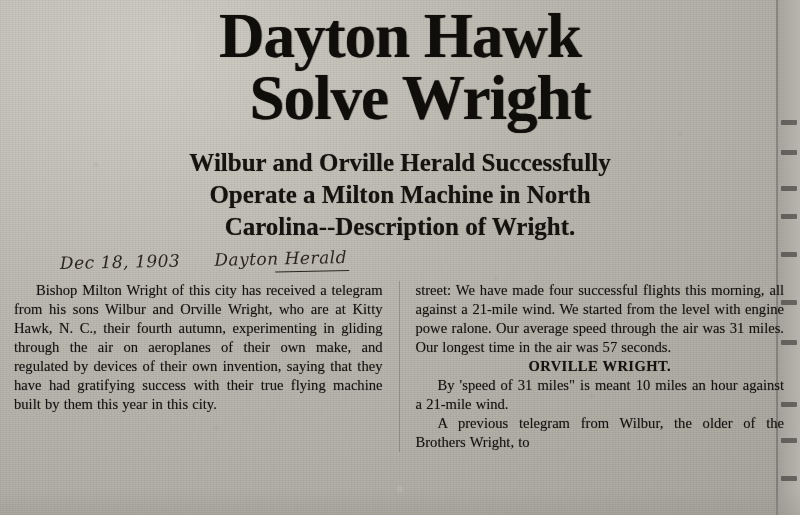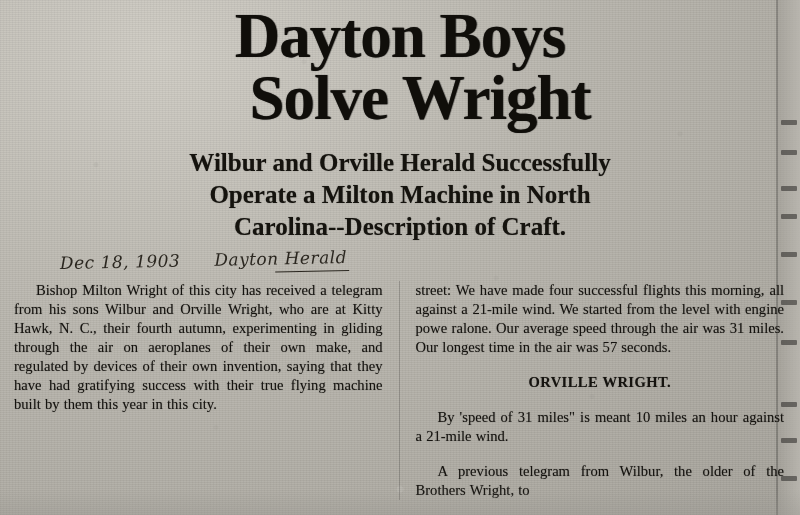--- a/index.html
+++ b/index.html
@@ -174,7 +174,7 @@
   <div class="content">
 
     <div class="headline">
-      <span class="line1">Dayton Boys</span>
+      <span class="line1">Dayton Hawk</span>
       <span class="line2">Solve Wright</span>
     </div>
 

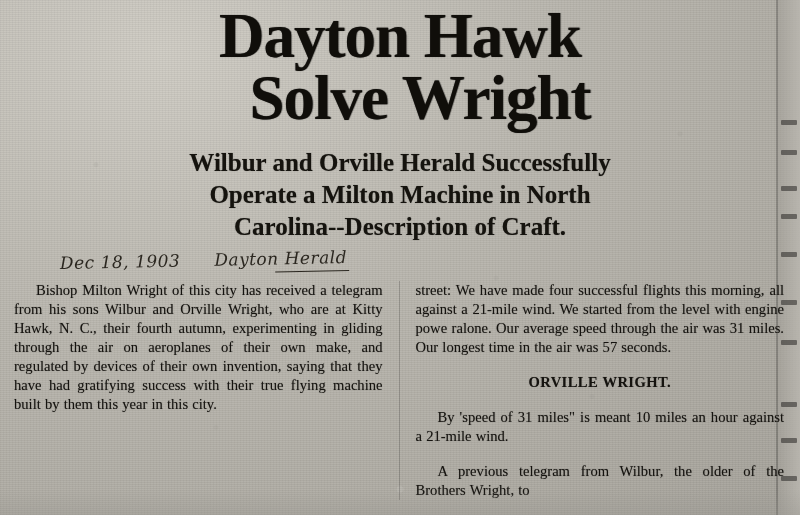--- a/index.html
+++ b/index.html
@@ -181,7 +181,7 @@
     <div class="deck">
       <span>Wilbur and Orville Herald Successfully</span>
       <span>Operate a Milton Machine in North</span>
-      <span>Carolina--Description of Craft.</span>
+      <span>Carolina--Description of Wright.</span>
     </div>
 
     <div class="handwriting">

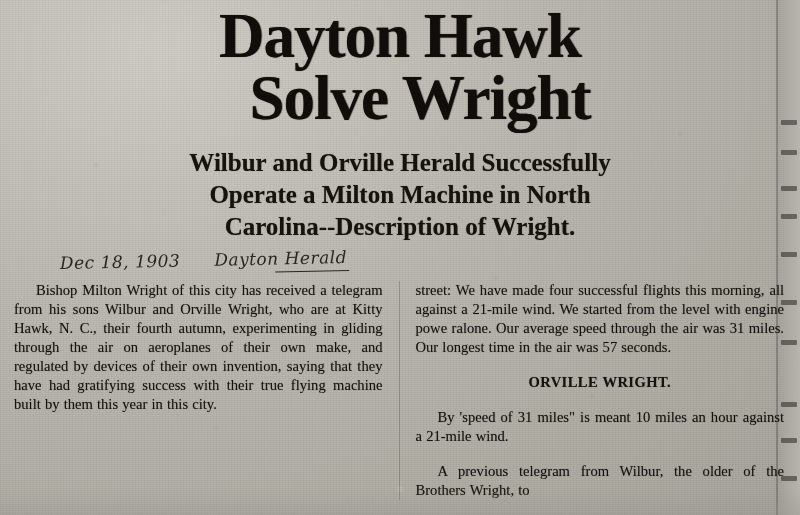--- a/index.html
+++ b/index.html
@@ -139,7 +139,7 @@
   .col.left { padding-right: 16px; }
   .col.right { padding-left: 16px; border-left: 1px solid rgba(0,0,0,.18); }
   .col p { margin: 0; }
-  .col p + p { margin-top: 16px; }
+  .col p + p { margin-top: 0; }
   .indent { text-indent: 22px; }
   .byline-caps { letter-spacing: .4px; font-weight: bold; }
   .fade-bottom {

